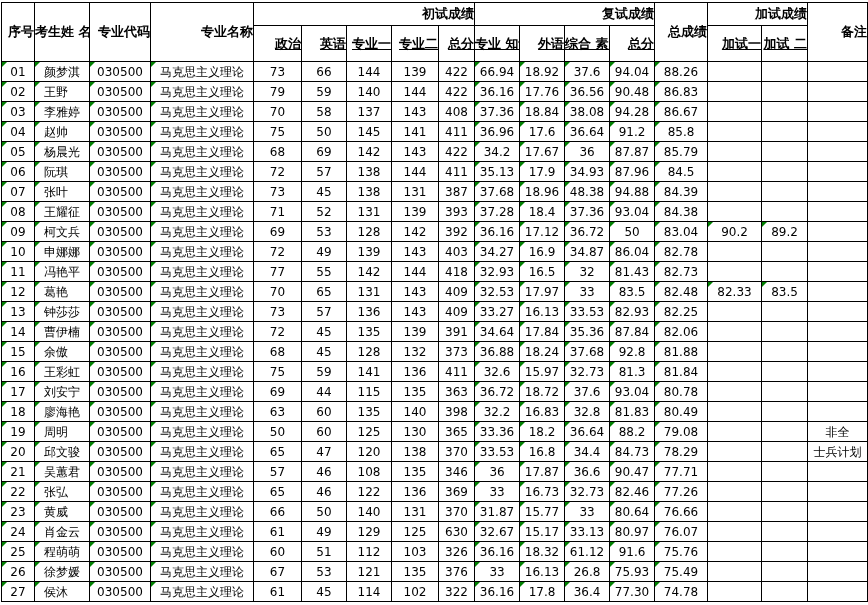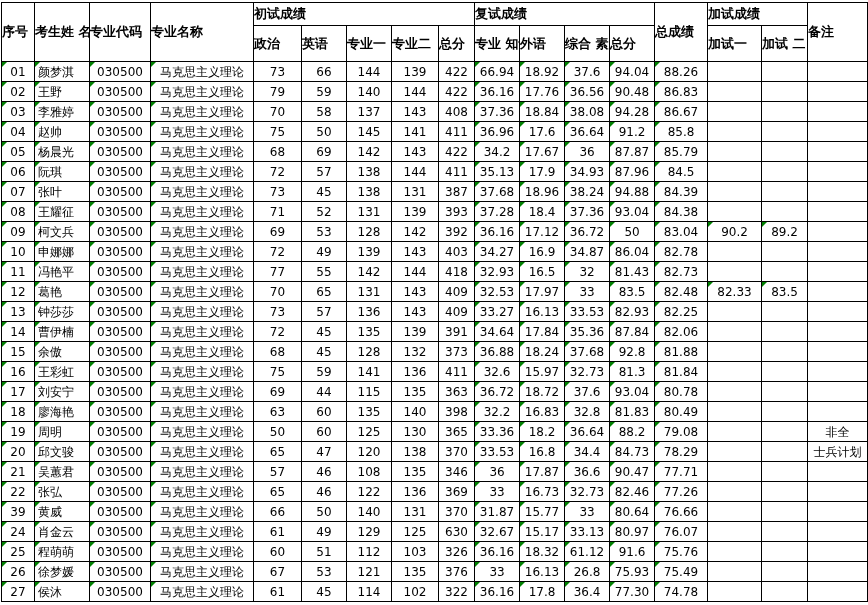--- a/index.html
+++ b/index.html
@@ -29,7 +29,7 @@
     font-size: 13px;
     font-weight: bold;
     color: #000000;
-    text-align: left;
+    text-align: right;
     vertical-align: middle;
     white-space: pre-line;
     line-height: 1.2;

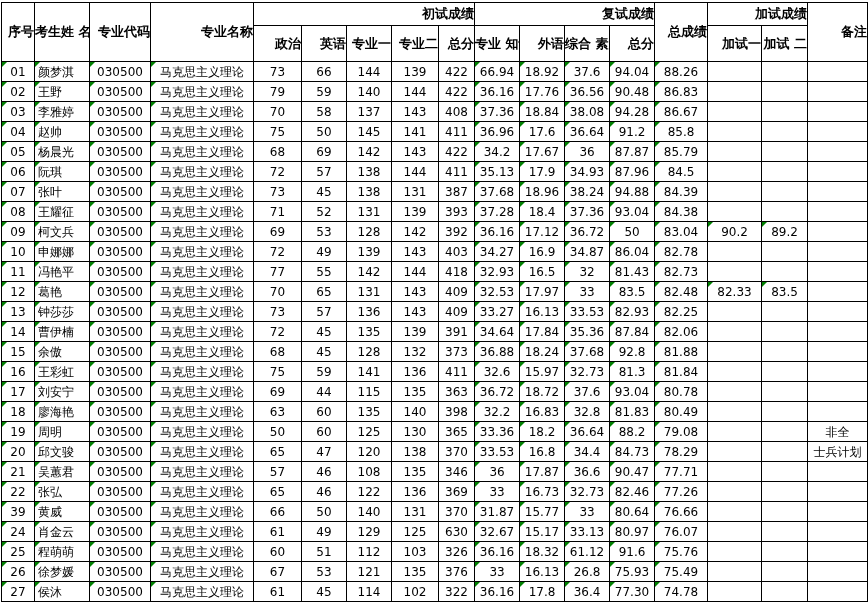--- a/index.html
+++ b/index.html
@@ -35,7 +35,7 @@
     line-height: 1.2;
   }
   thead tr.h1 th { height: 22px; }
-  thead tr.h2 th { height: 35px; }
+  thead tr.h2 th { height: 35px; text-decoration: underline; }
   tbody td {
     height: 19px;
     font-size: 12px;

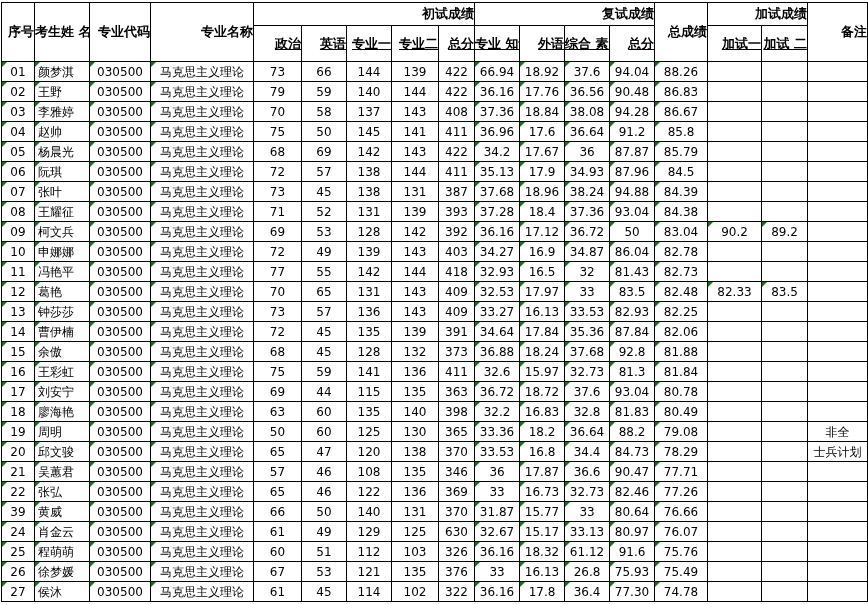--- a/index.html
+++ b/index.html
@@ -46,7 +46,7 @@
   }
   tbody td.name {
     text-align: left;
-    padding-left: 3px;
+    padding-left: 9px;
   }
   td.tri::before {
     content: "";

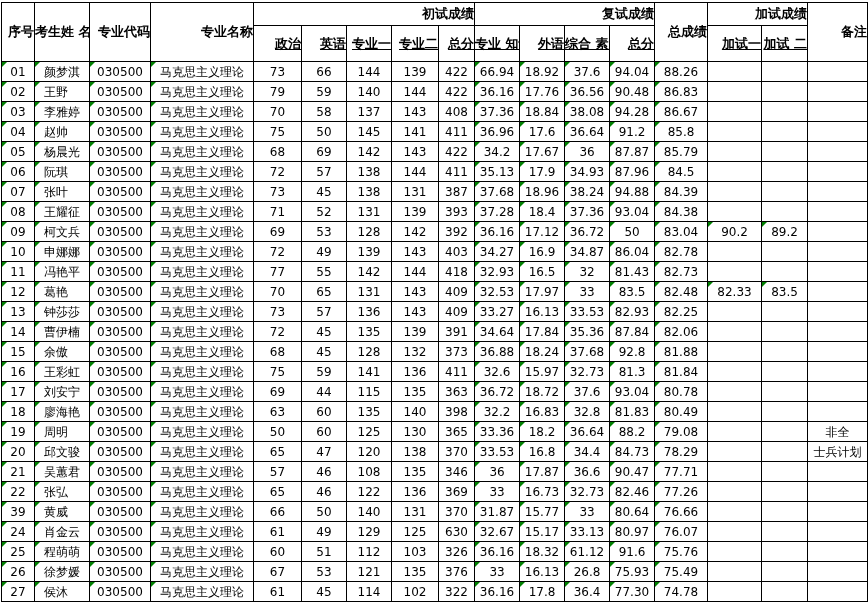--- a/index.html
+++ b/index.html
@@ -239,7 +239,7 @@
         <td class="">387</td>
         <td class="tri">37.68</td>
         <td class="tri">18.96</td>
-        <td class="tri">38.24</td>
+        <td class="tri">48.38</td>
         <td class="tri">94.88</td>
         <td class="tri">84.39</td>
         <td class=""></td>

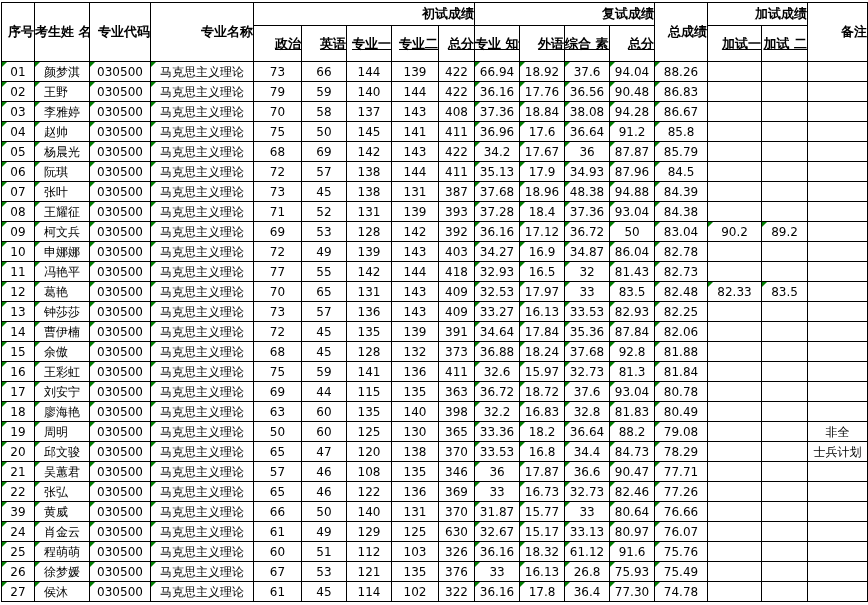--- a/index.html
+++ b/index.html
@@ -532,7 +532,7 @@
         <td class=""></td>
       </tr>
       <tr>
-        <td class="tri">39</td>
+        <td class="tri">23</td>
         <td class="name tri">黄威</td>
         <td class="tri">030500</td>
         <td class="tri">马克思主义理论</td>

